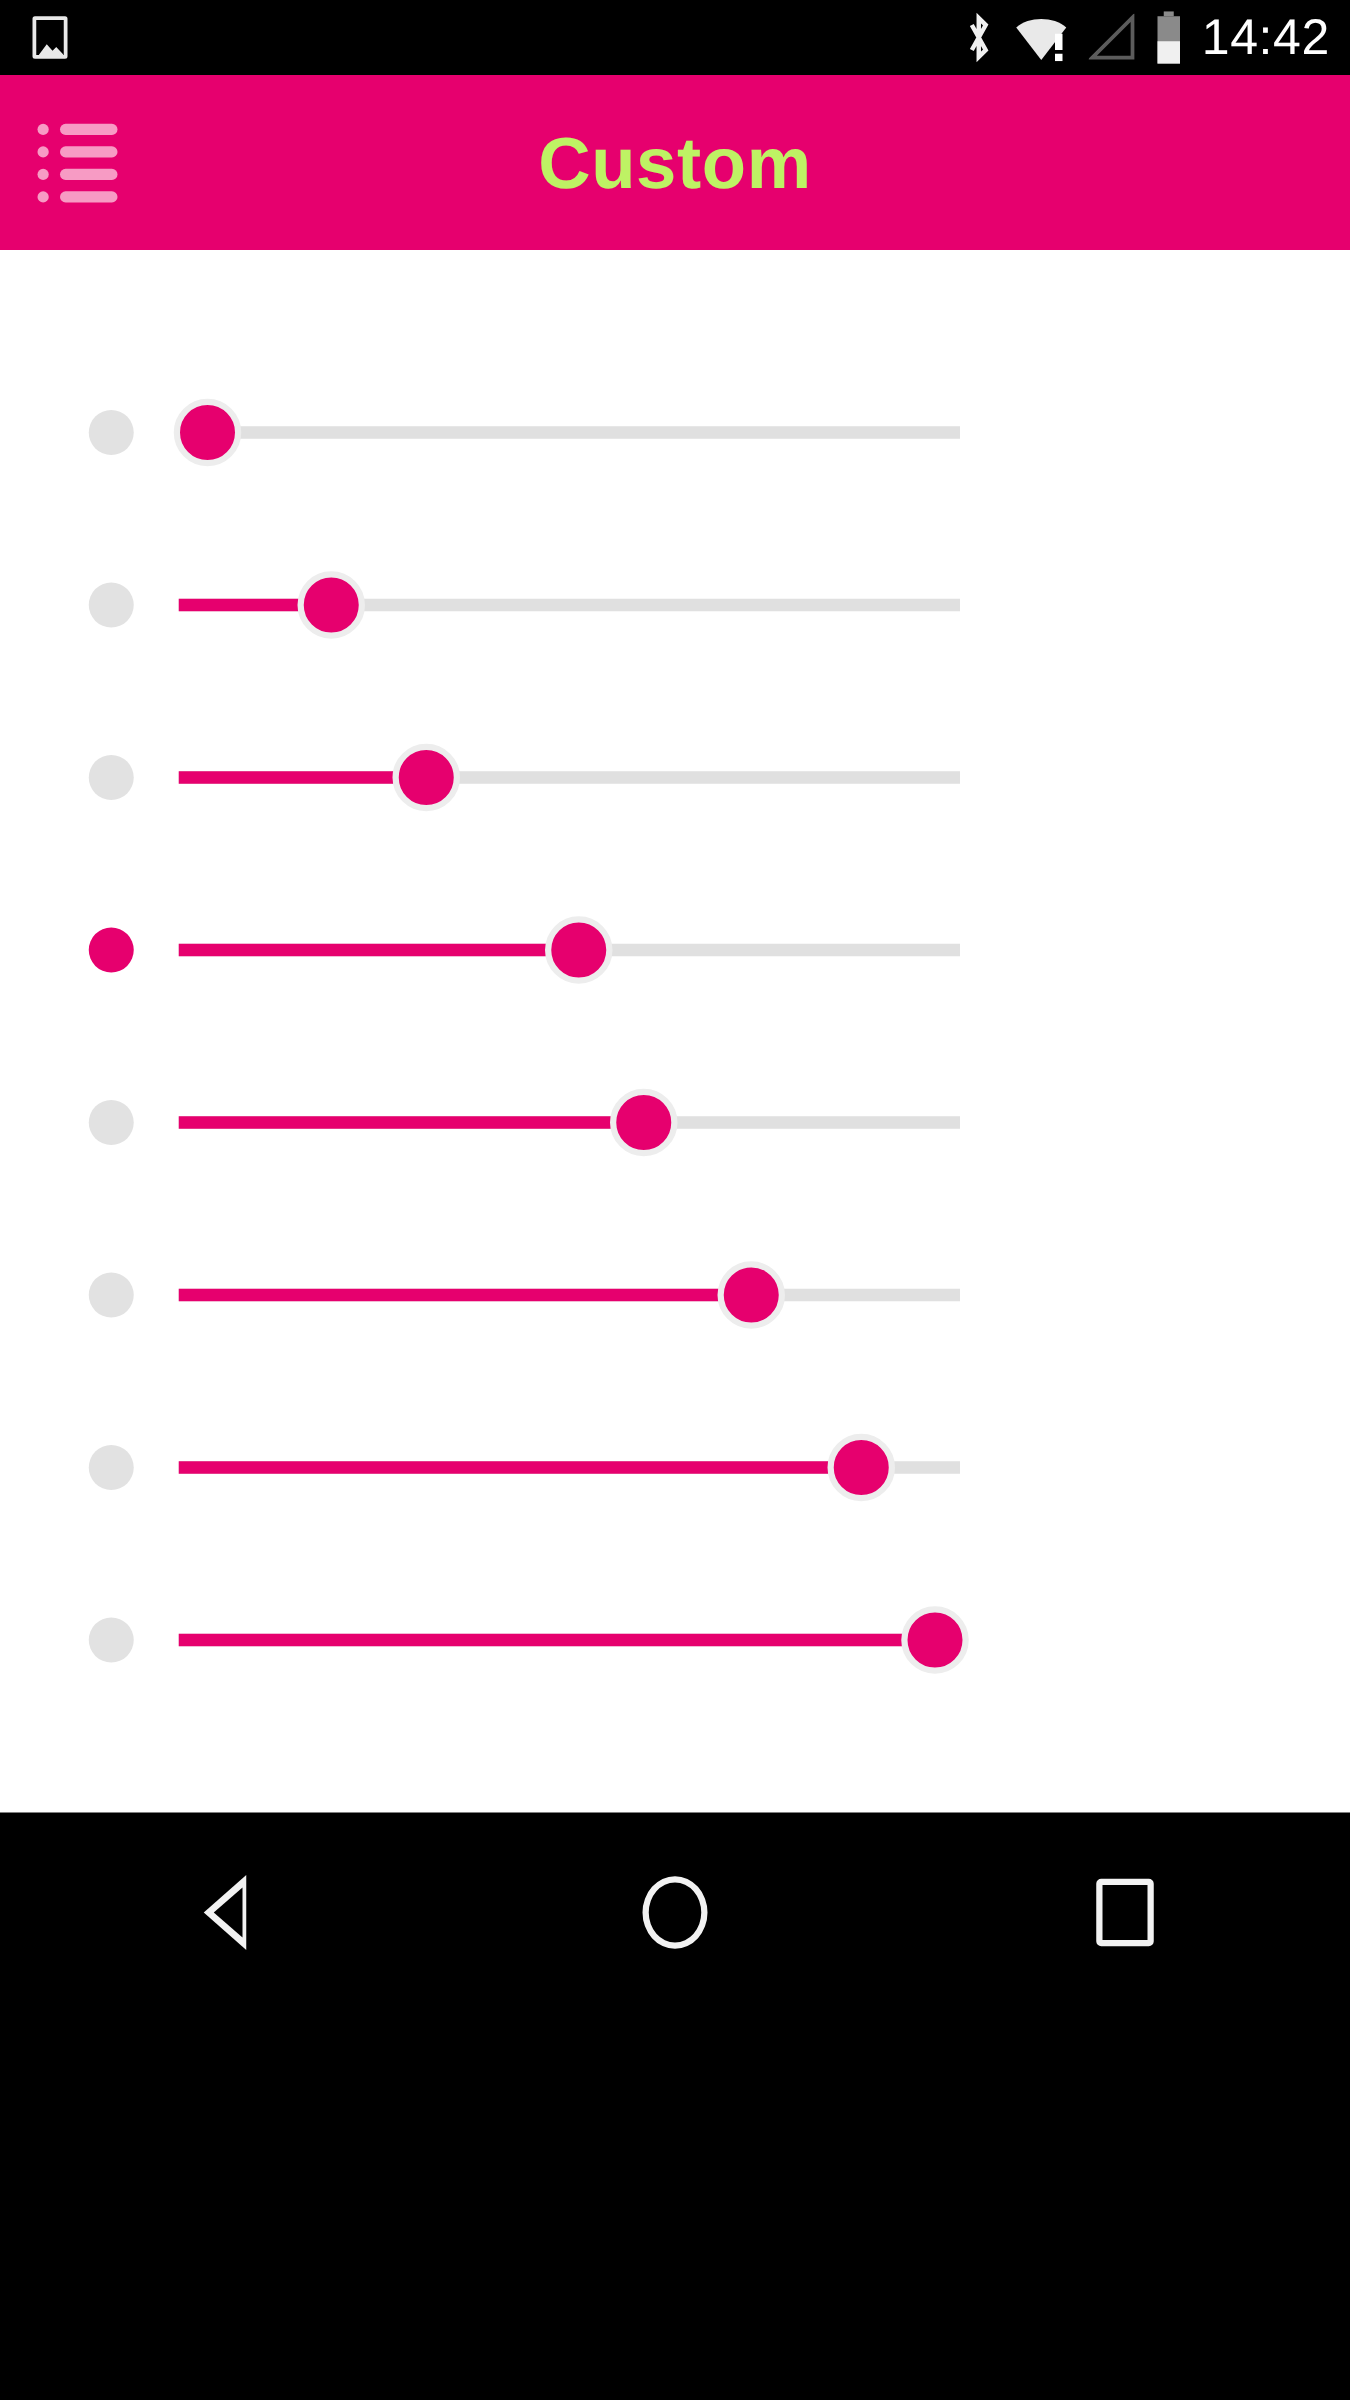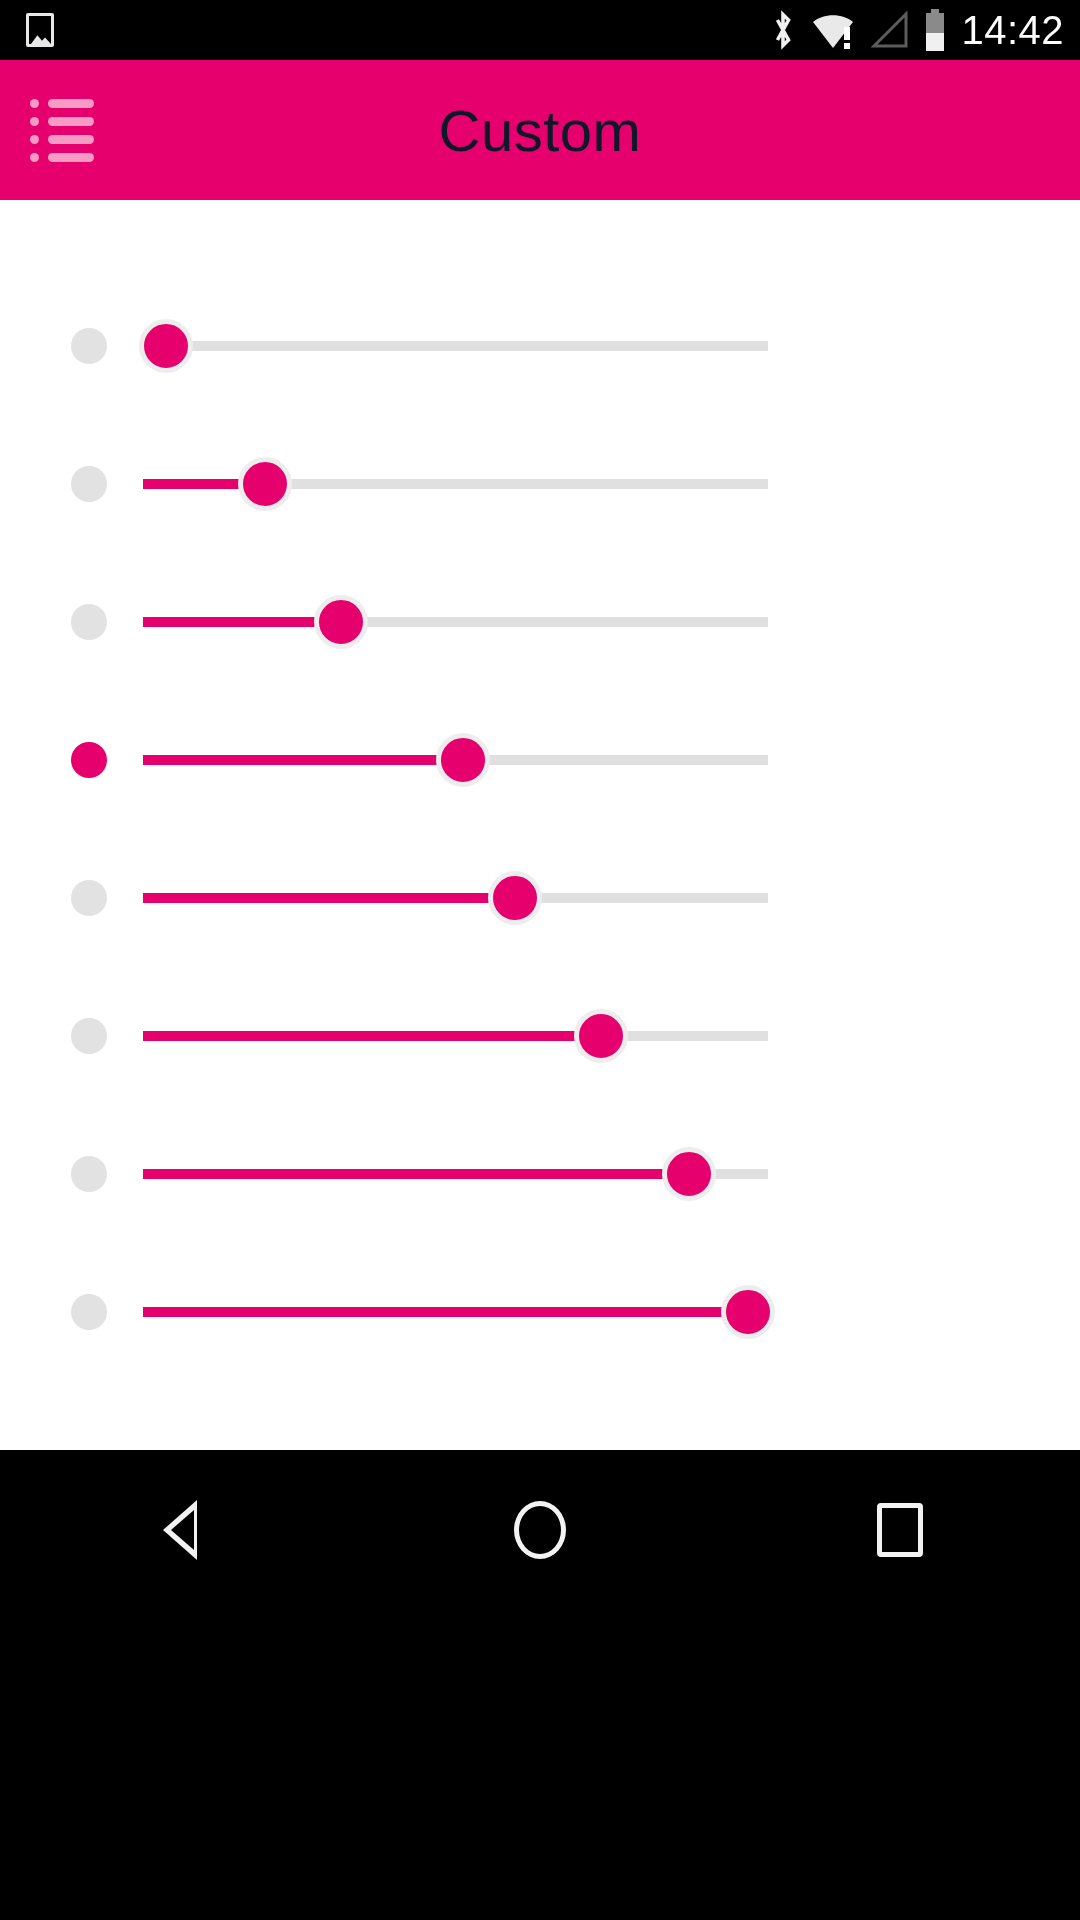--- a/index.html
+++ b/index.html
@@ -26,7 +26,7 @@
   .appbar { position:absolute; top:60px; left:0; width:1080px; height:140px; }
   .appbar-title { position:absolute; left:0; top:0; width:1080px; height:140px;
     display:flex; align-items:center; justify-content:center;
-    color:#0f172a; font-size:58px; font-weight:400; letter-spacing:0.5px; }
+    color:#bef264; font-size:58px; font-weight:700; letter-spacing:0.5px; }
   .menu-btn { position:absolute; left:30px; top:38px; width:64px; height:64px;
     display:flex; flex-direction:column; justify-content:center; gap:9px; padding:4px 0; }
   .menu-row { display:flex; align-items:center; gap:9px; height:9px; }

